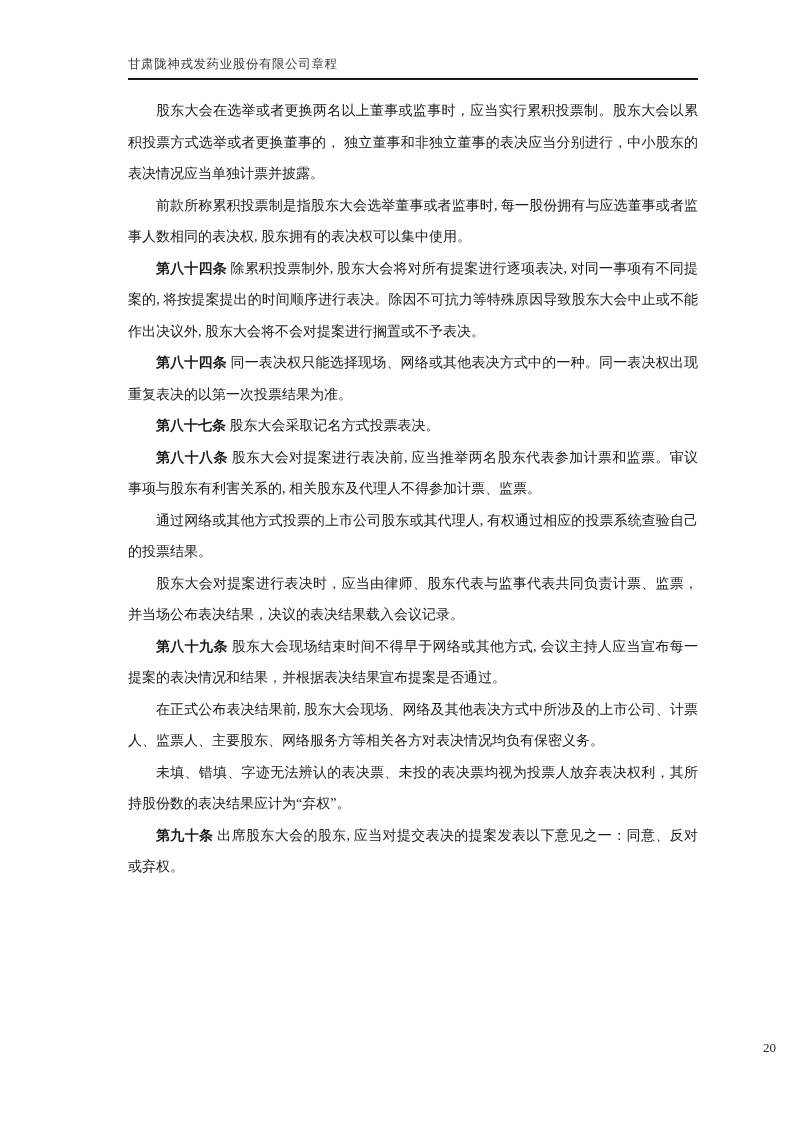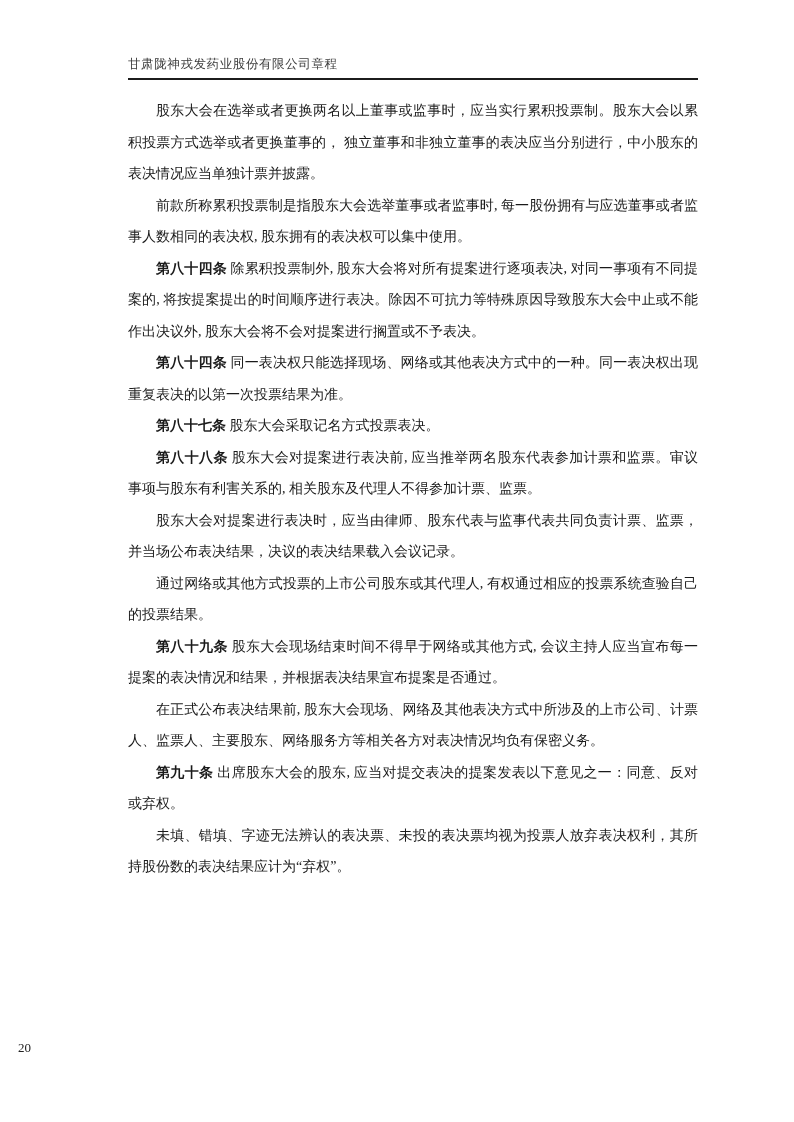--- a/index.html
+++ b/index.html
@@ -76,8 +76,8 @@
       <p class="para"><b class="article-no">第八十四条</b> 同一表决权只能选择现场、网络或其他表决方式中的一种。同一表决权出现重复表决的以第一次投票结果为准。</p>
       <p class="para"><b class="article-no">第八十七条</b> 股东大会采取记名方式投票表决。</p>
       <p class="para"><b class="article-no">第八十八条</b> 股东大会对提案进行表决前, 应当推举两名股东代表参加计票和监票。审议事项与股东有利害关系的, 相关股东及代理人不得参加计票、监票。</p>
+      <p class="para">通过网络或其他方式投票的上市公司股东或其代理人, 有权通过相应的投票系统查验自己的投票结果。</p>
       <p class="para">股东大会对提案进行表决时，应当由律师、股东代表与监事代表共同负责计票、监票，并当场公布表决结果，决议的表决结果载入会议记录。</p>
-      <p class="para">通过网络或其他方式投票的上市公司股东或其代理人, 有权通过相应的投票系统查验自己的投票结果。</p>
       <p class="para"><b class="article-no">第八十九条</b> 股东大会现场结束时间不得早于网络或其他方式, 会议主持人应当宣布每一提案的表决情况和结果，并根据表决结果宣布提案是否通过。</p>
       <p class="para">在正式公布表决结果前, 股东大会现场、网络及其他表决方式中所涉及的上市公司、计票人、监票人、主要股东、网络服务方等相关各方对表决情况均负有保密义务。</p>
       <p class="para"><b class="article-no">第九十条</b> 出席股东大会的股东, 应当对提交表决的提案发表以下意见之一：同意、反对或弃权。</p>

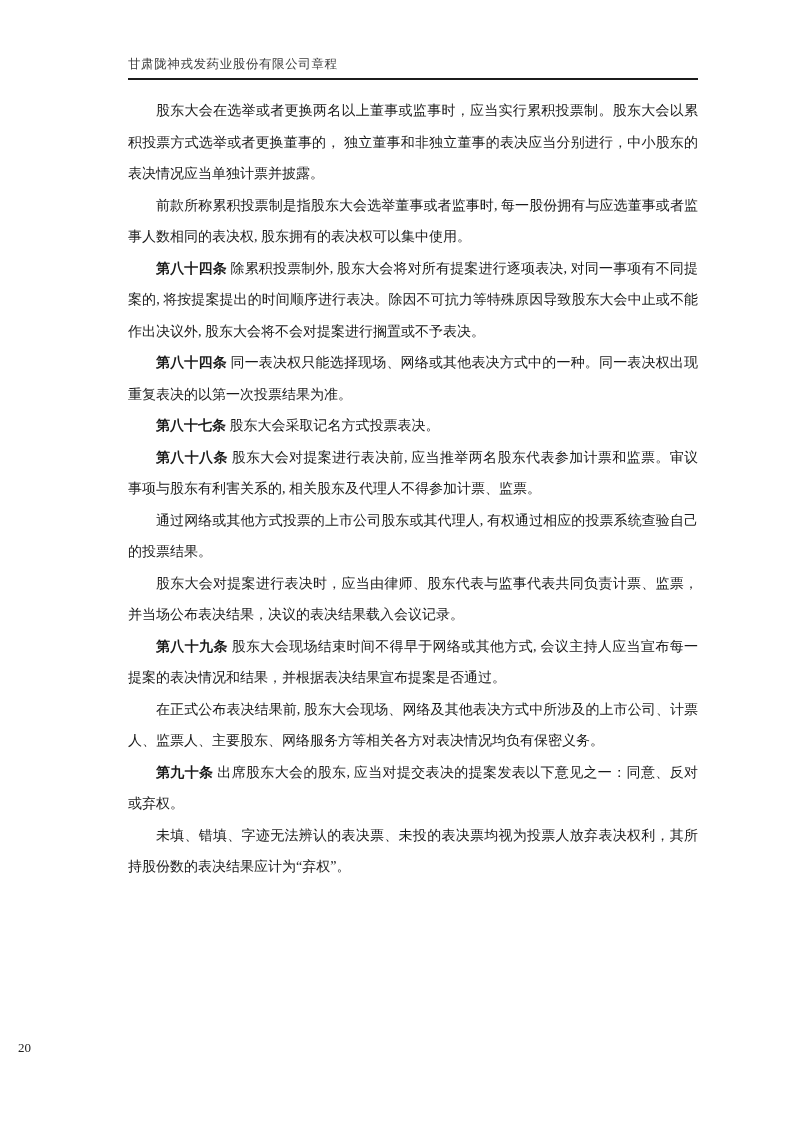--- a/index.html
+++ b/index.html
@@ -80,8 +80,8 @@
       <p class="para">股东大会对提案进行表决时，应当由律师、股东代表与监事代表共同负责计票、监票，并当场公布表决结果，决议的表决结果载入会议记录。</p>
       <p class="para"><b class="article-no">第八十九条</b> 股东大会现场结束时间不得早于网络或其他方式, 会议主持人应当宣布每一提案的表决情况和结果，并根据表决结果宣布提案是否通过。</p>
       <p class="para">在正式公布表决结果前, 股东大会现场、网络及其他表决方式中所涉及的上市公司、计票人、监票人、主要股东、网络服务方等相关各方对表决情况均负有保密义务。</p>
+      <p class="para">未填、错填、字迹无法辨认的表决票、未投的表决票均视为投票人放弃表决权利，其所持股份数的表决结果应计为“弃权”。</p>
       <p class="para"><b class="article-no">第九十条</b> 出席股东大会的股东, 应当对提交表决的提案发表以下意见之一：同意、反对或弃权。</p>
-      <p class="para">未填、错填、字迹无法辨认的表决票、未投的表决票均视为投票人放弃表决权利，其所持股份数的表决结果应计为“弃权”。</p>
     </div>
 
   <div class="doc-footer">

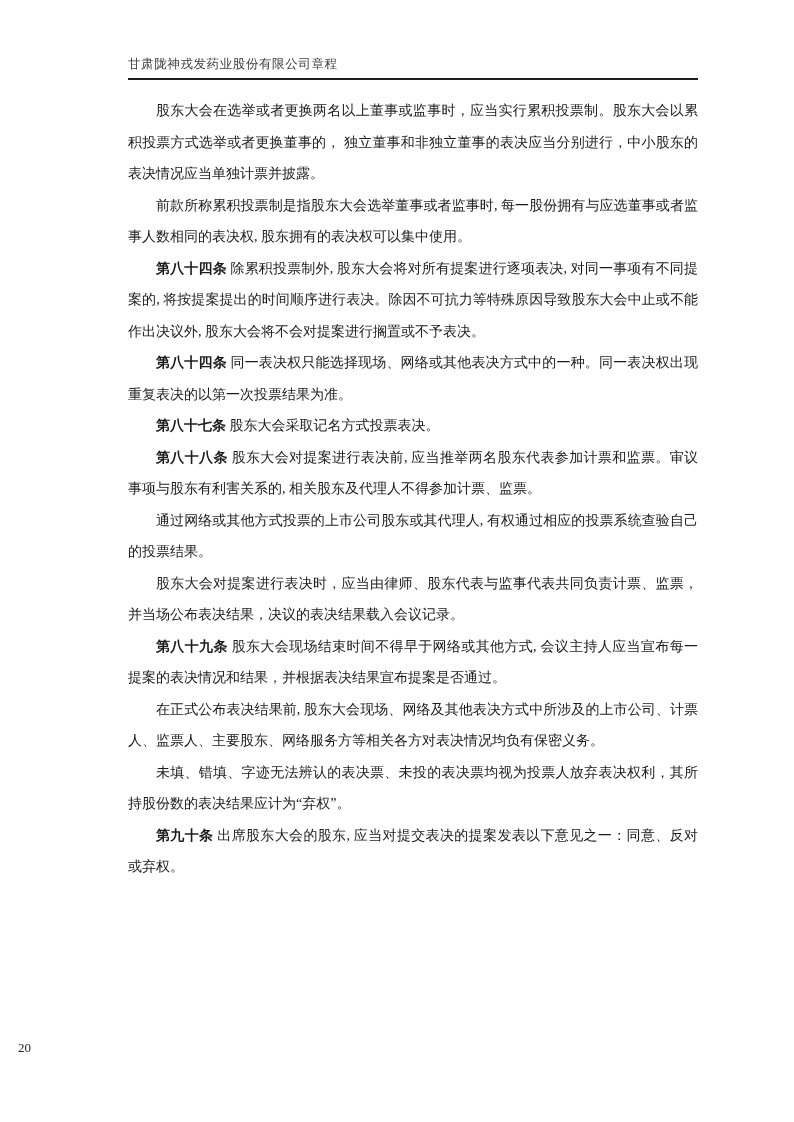--- a/index.html
+++ b/index.html
@@ -53,7 +53,7 @@
     left: 0;
     top: 1038px;
     width: 100%;
-    text-align: left;
+    text-align: right;
   }
   .doc-footer .page-number {
     font-size: 13px;

